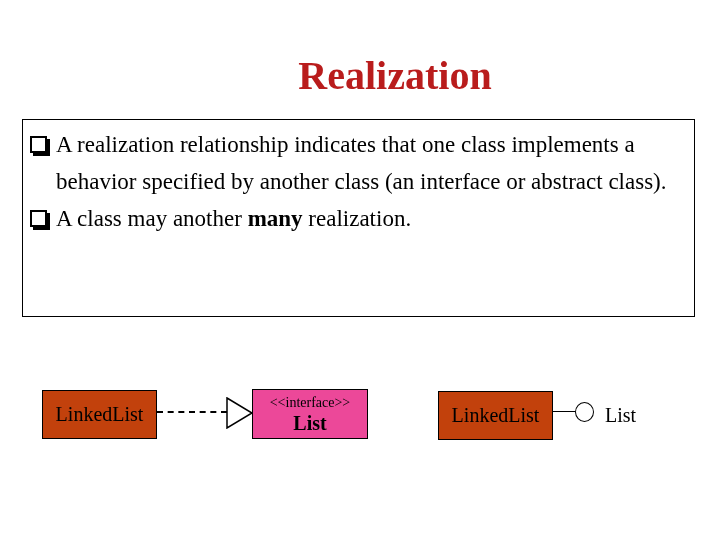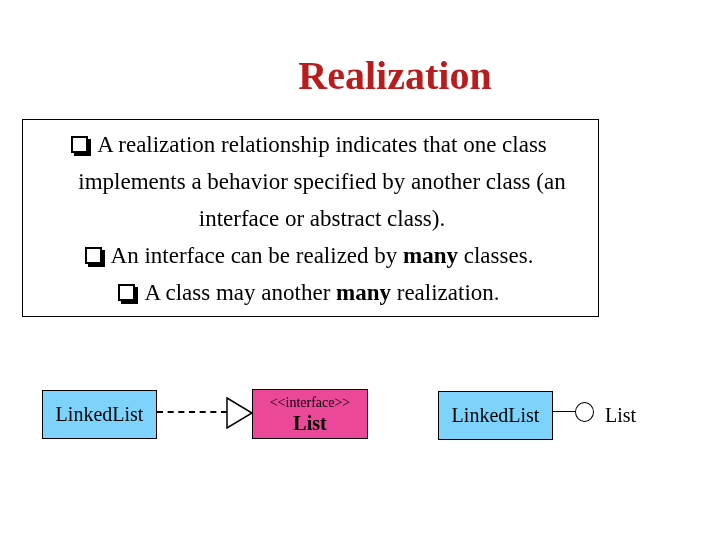--- a/index.html
+++ b/index.html
@@ -32,12 +32,11 @@
     position: absolute;
     left: 22px;
     top: 119px;
-    width: 577px;
+    width: 673px;
     height: 198px;
     border: 1.5px solid #000000;
     box-sizing: border-box;
     padding: 6px 10px 0 7px;
-    text-align: center;
   }
   .bline {
     font-size: 23px;

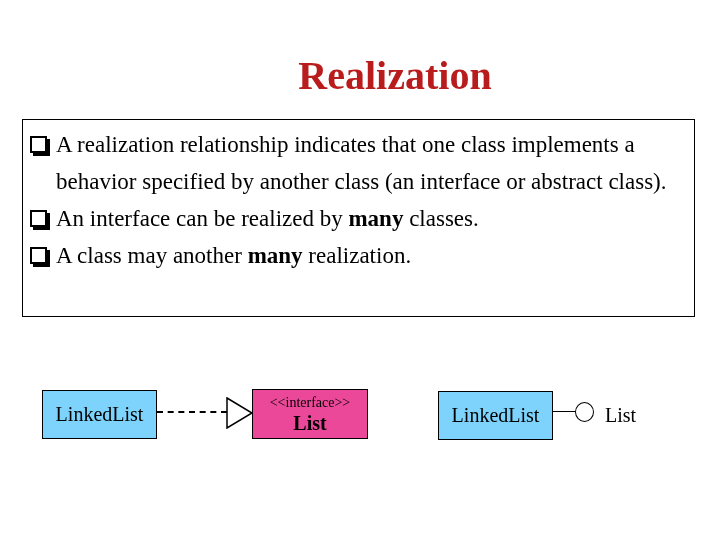--- a/index.html
+++ b/index.html
@@ -122,7 +122,6 @@
 
   <div class="textbox">
     <div class="bline"><span class="bullet-sq"></span><span>A realization relationship indicates that one class implements a behavior specified by another class (an interface or abstract class).</span></div>
-    <div class="bline"><span class="bullet-sq"></span><span>An interface can be realized by </span><span class="b">many</span><span> classes.</span></div>
     <div class="bline"><span class="bullet-sq"></span><span>A class may another </span><span class="b">many</span><span> realization.</span></div>
   </div>
 

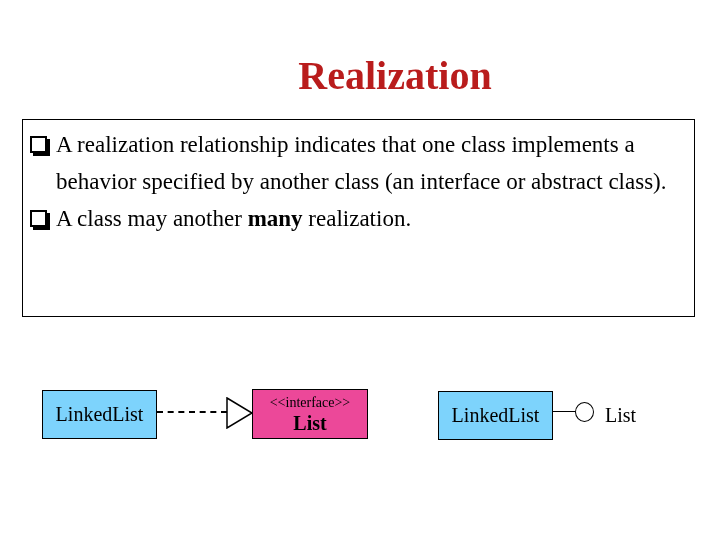--- a/index.html
+++ b/index.html
@@ -61,7 +61,7 @@
     position: absolute;
     border: 1.5px solid #000000;
     box-sizing: border-box;
-    background: #7dd3fc;
+    background: #c2410c;
     display: flex;
     align-items: center;
     justify-content: center;

